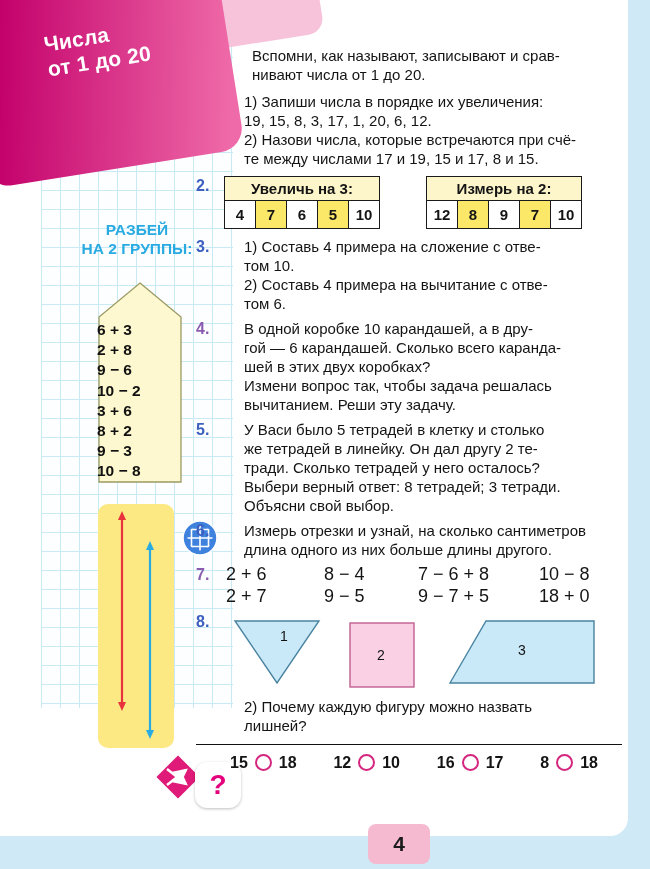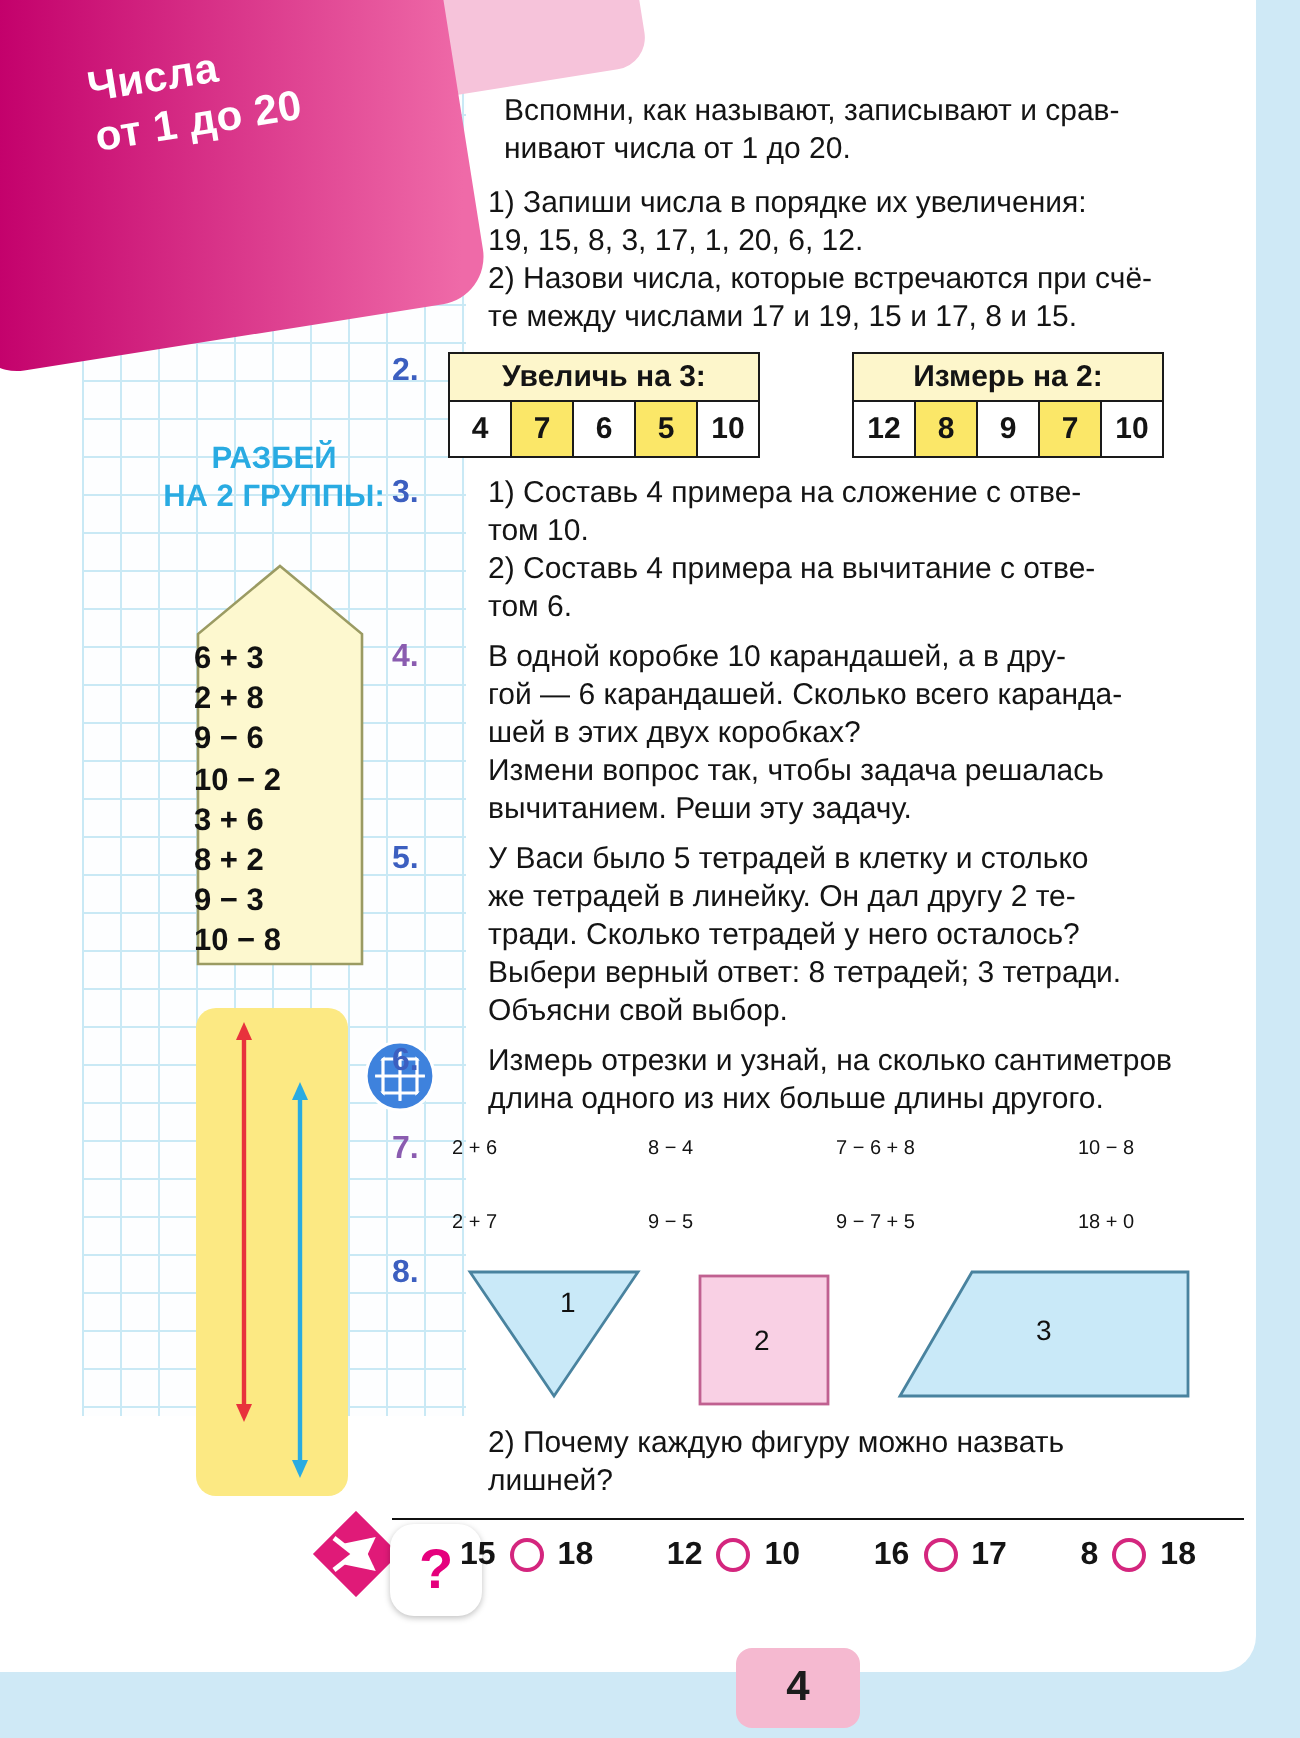--- a/index.html
+++ b/index.html
@@ -91,7 +91,7 @@
   
   .e7-grid{
     display:grid;grid-template-columns:98px 94px 121px auto;
-    margin-left:2px;row-gap:18px;font-size:10px;
+    margin-left:2px;row-gap:3px;font-size:18px;
   }
   
   .figs{position:relative;width:400px;height:76px;margin:5px 0 4px 4px;}

